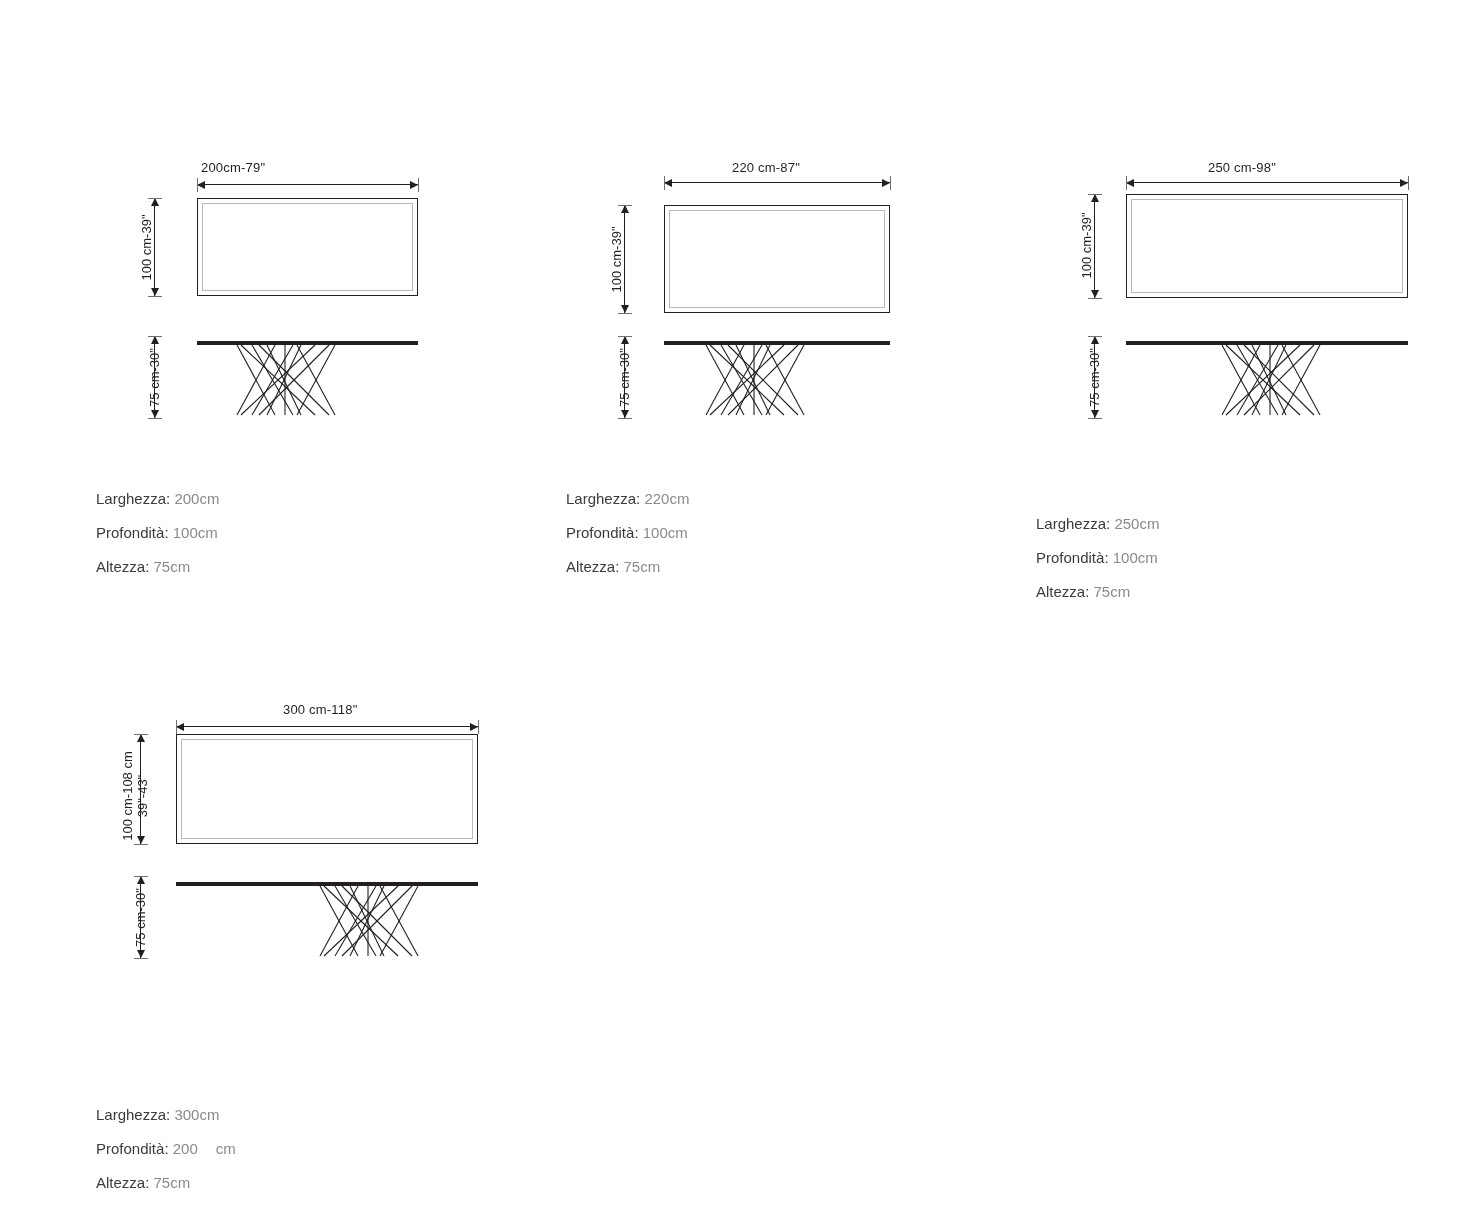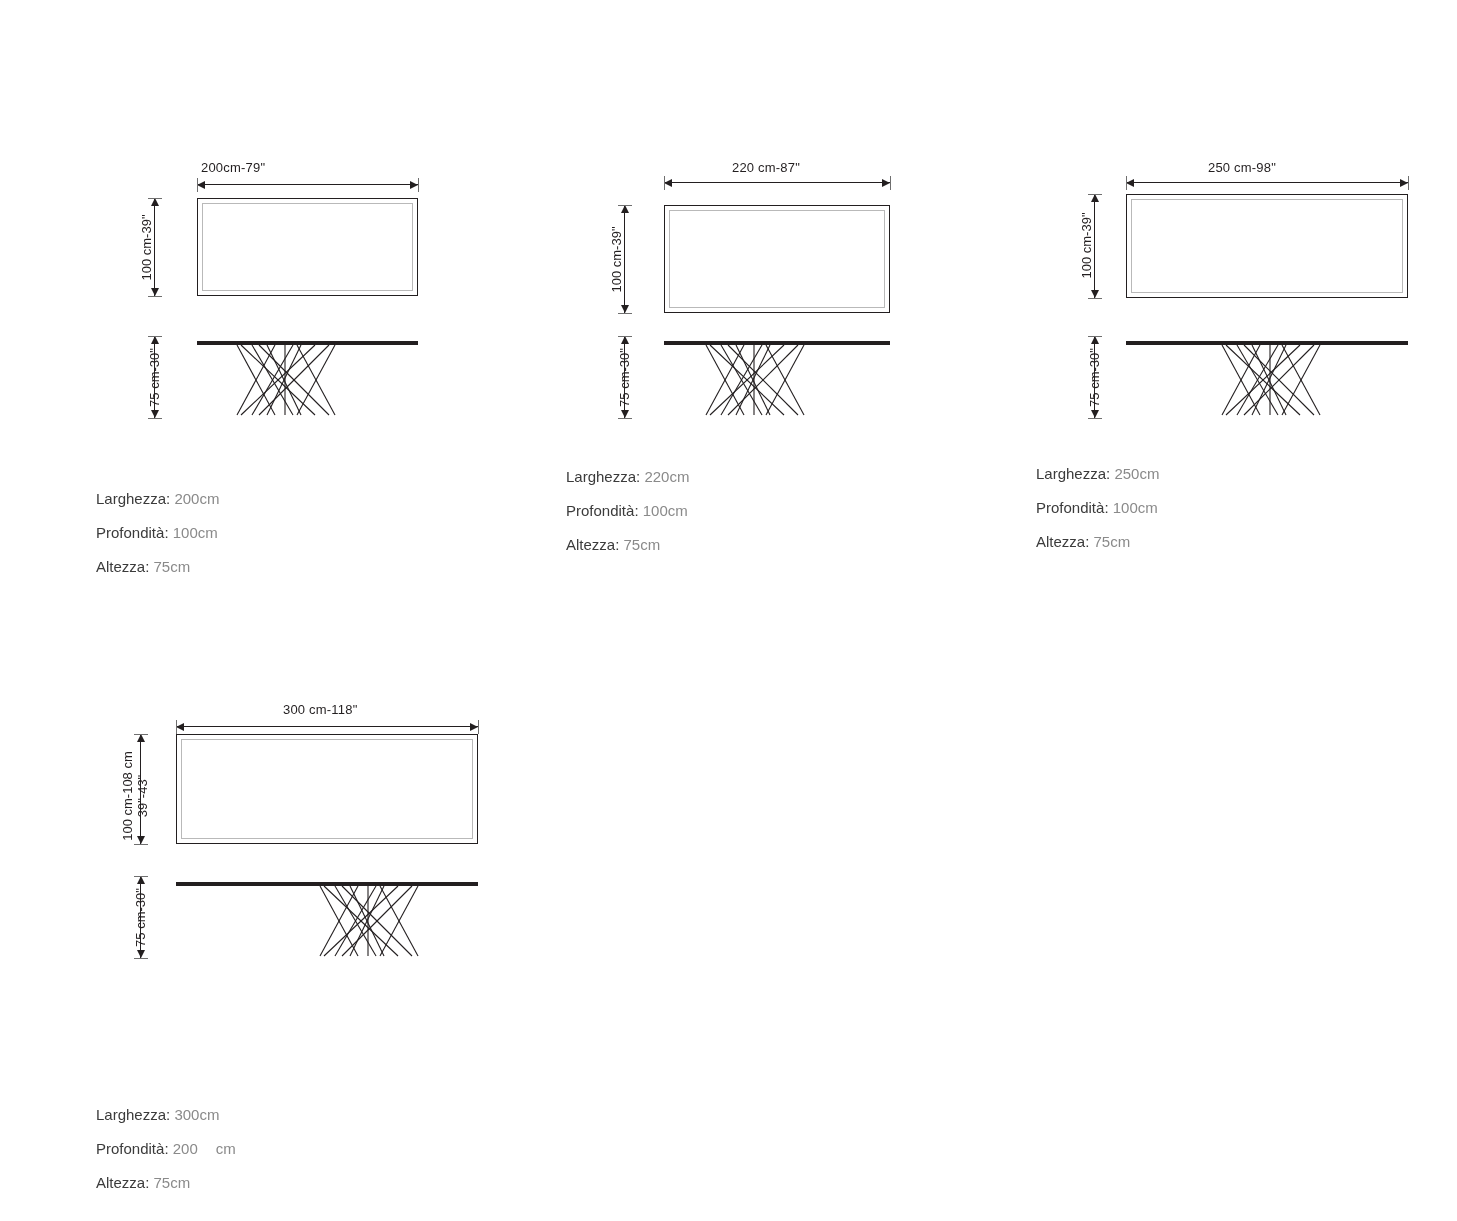--- a/index.html
+++ b/index.html
@@ -246,7 +246,7 @@
     <div class="vlabel" style="left:3px; top:292px; width:110px; text-align:center;">75 cm-30"</div>
   </div>
 
-  <div class="specs" style="left:566px; top:460px;">
+  <div class="specs" style="left:566px; top:482px;">
     <div class="row">
       <span class="k">Larghezza:</span>
       <span class="v">220cm</span>

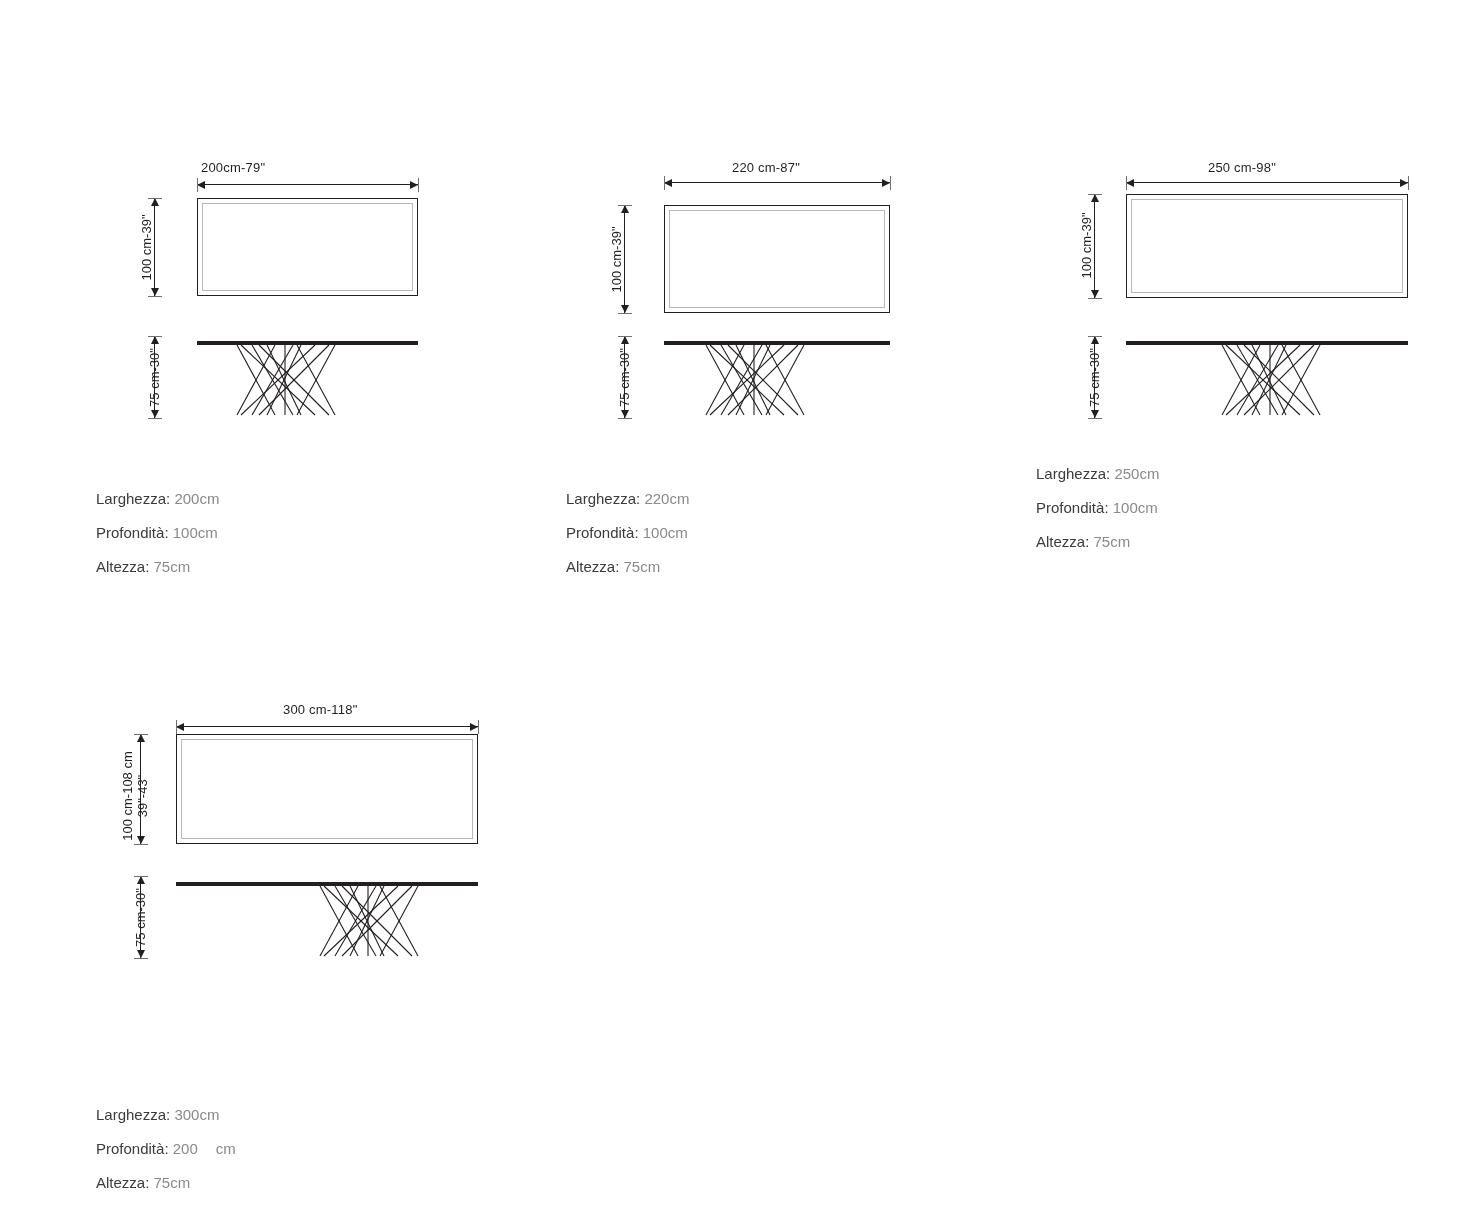--- a/index.html
+++ b/index.html
@@ -304,7 +304,7 @@
     <div class="vlabel" style="left:3px; top:292px; width:110px; text-align:center;">75 cm-30"</div>
   </div>
 
-  <div class="specs" style="left:1036px; top:457px;">
+  <div class="specs" style="left:1036px; top:507px;">
     <div class="row">
       <span class="k">Larghezza:</span>
       <span class="v">250cm</span>

